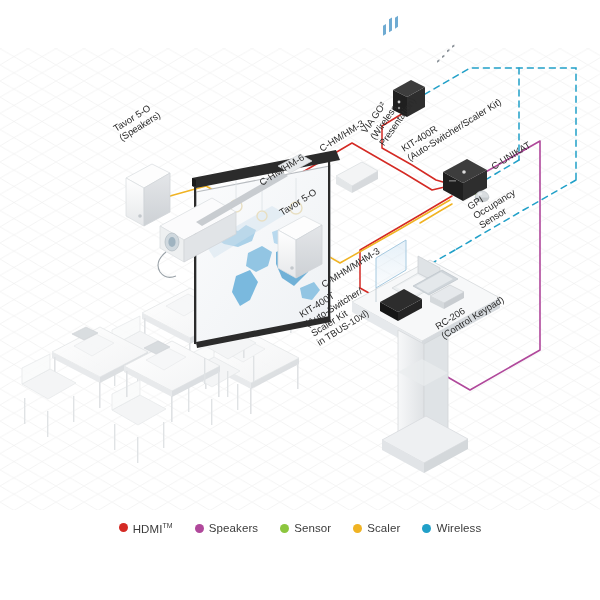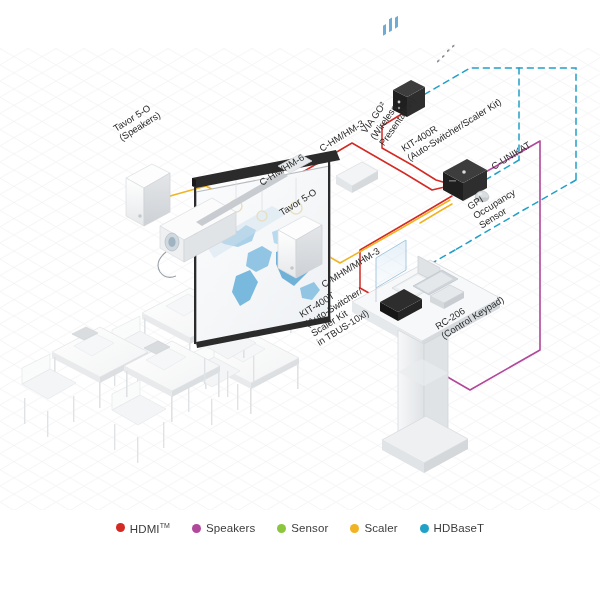--- a/index.html
+++ b/index.html
@@ -498,7 +498,7 @@
 
     <div class="legend-item">
       <span class="legend-dot" style="background:#21a0c8"></span>
-      <span class="legend-label">HDBaseT</span>
+      <span class="legend-label">Wireless</span>
     </div>
   </div>
 

